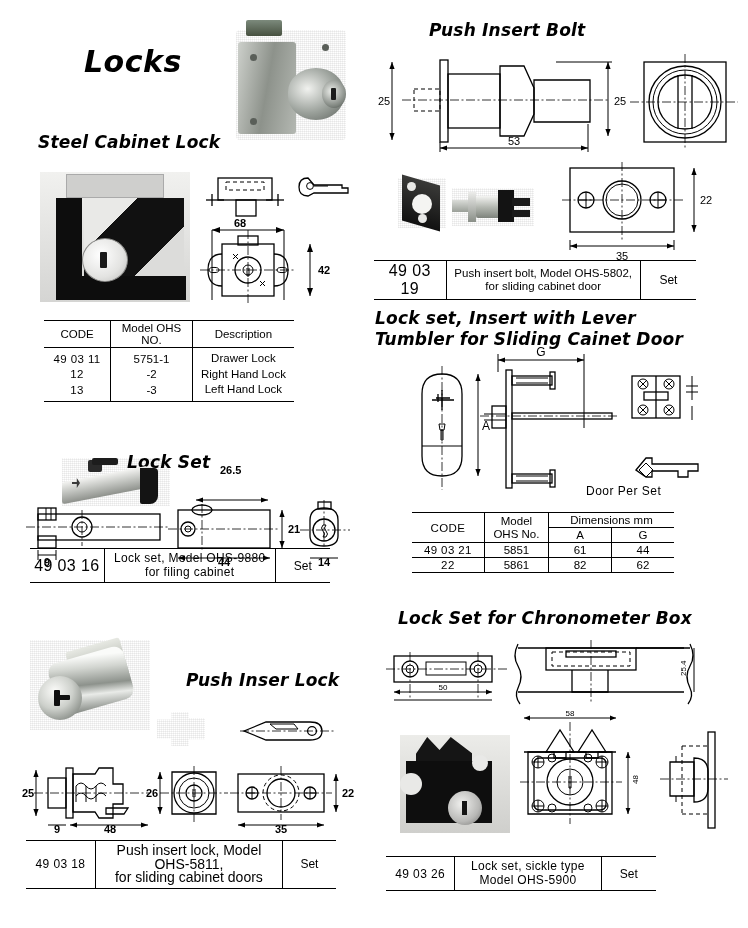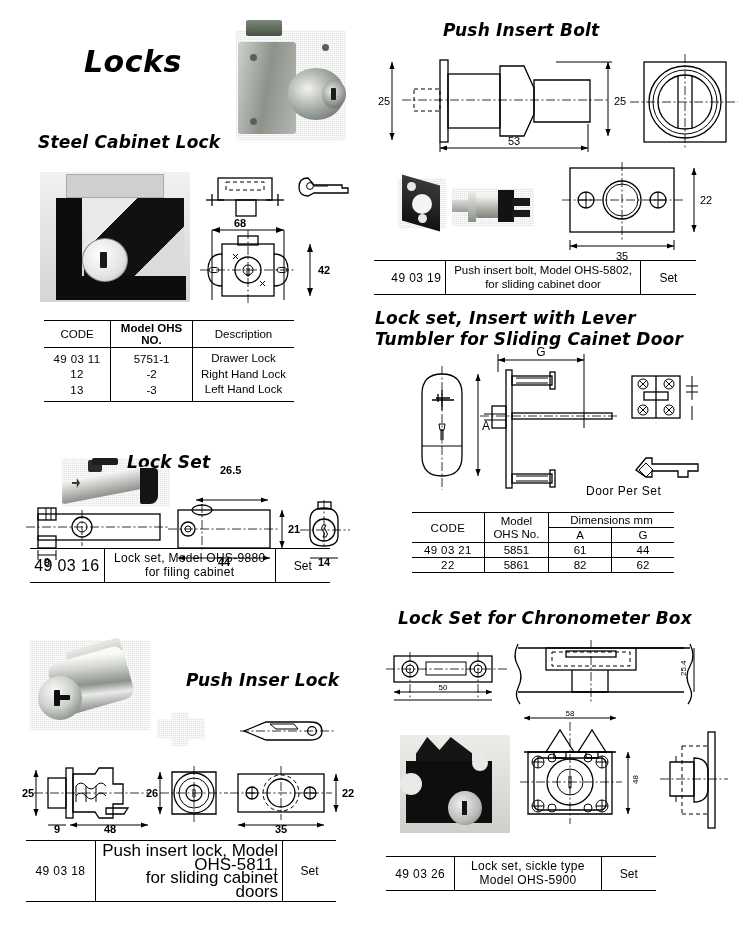--- a/index.html
+++ b/index.html
@@ -317,7 +317,7 @@
   </tbody>
     </table>
 
-  <div class="abs h-sec" style="left:443px;top:20px;">Push Insert Bolt</div>
+  <div class="abs h-sec" style="left:429px;top:20px;">Push Insert Bolt</div>
 
   <svg class="abs" style="left:378px;top:52px;" width="360" height="105" viewBox="0 0 360 105">
 

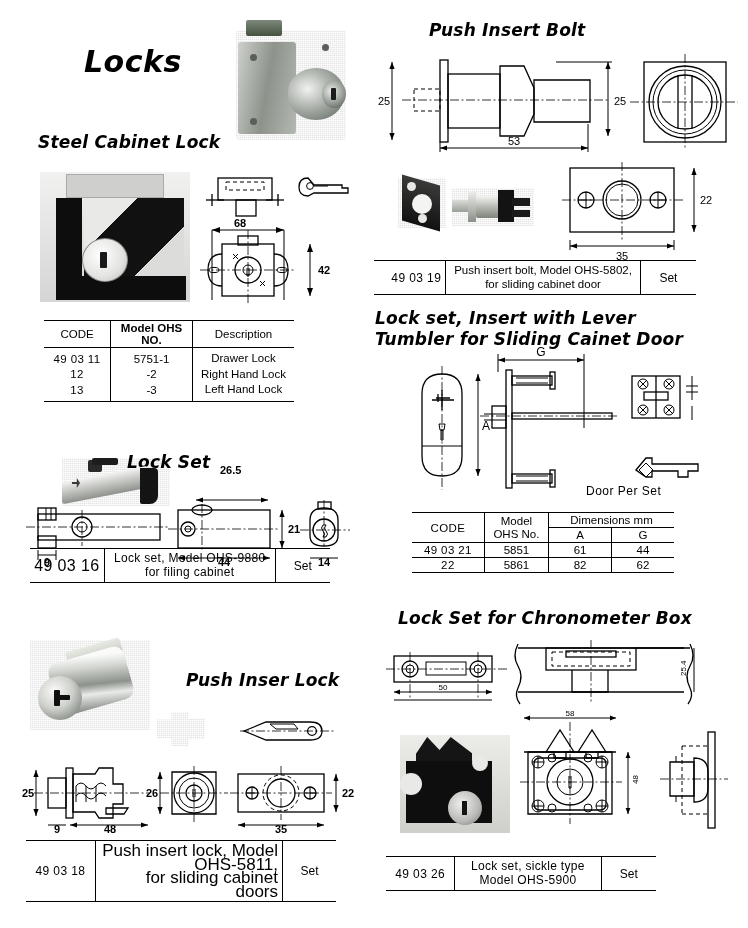--- a/index.html
+++ b/index.html
@@ -398,7 +398,7 @@
   <table class="cat abs" style="left:374px;top:260px;width:322px;">
     <tbody>
         <tr>
-      <td class="bt bb br codec" style="width:68px;font-size:12px;text-align:right;">49 03 19</td>
+      <td class="bt bb br codec" style="width:68px;font-size:16px;">49 03 19</td>
       <td class="bt bb br desc" style="width:200px;padding-top:3px;padding-bottom:3px;font-size:11.5px;">
         <div>Push insert bolt, Model OHS-5802,</div>
         <div>for sliding cabinet door</div>

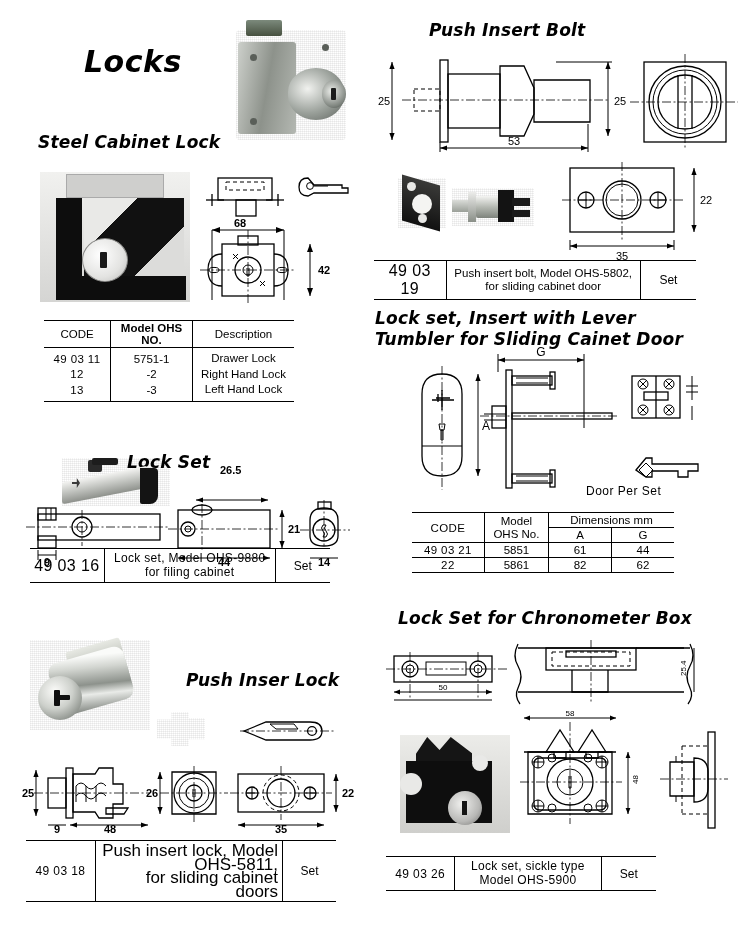--- a/index.html
+++ b/index.html
@@ -129,7 +129,7 @@
     <thead>
       <tr>
         <th class="bt bb br" style="width:70px;">CODE</th>
-        <th class="bt bb br" style="width:92px;font-weight:bold;">Model OHS NO.</th>
+        <th class="bt bb br" style="width:92px;">Model OHS NO.</th>
         <th class="bt bb" style="width:110px;">Description</th>
       </tr>
     </thead>

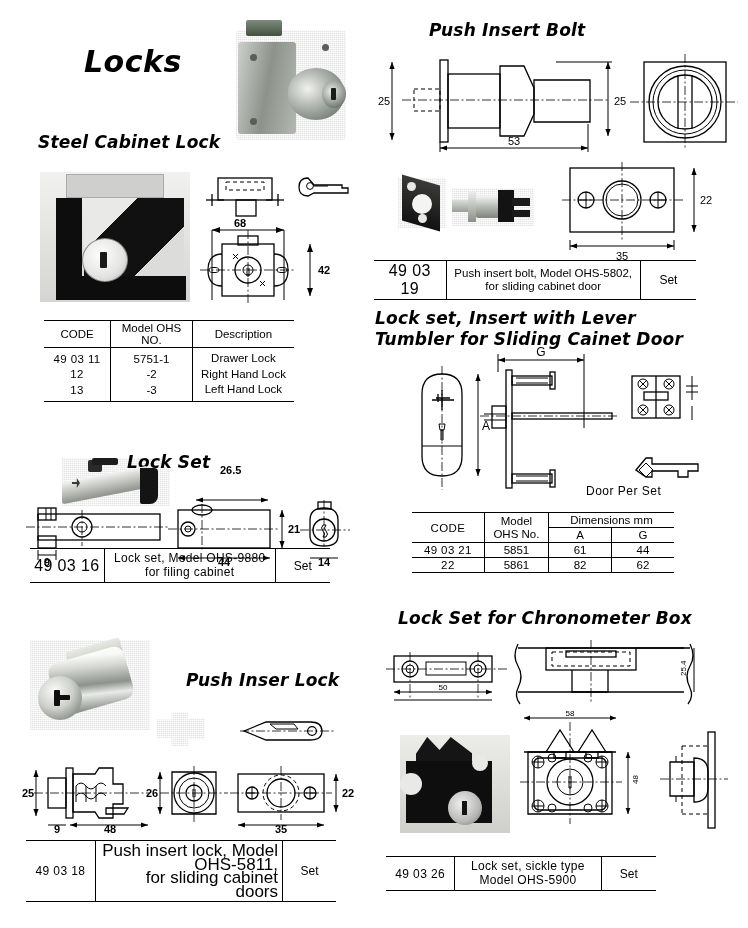--- a/index.html
+++ b/index.html
@@ -308,7 +308,7 @@
     <tbody>
         <tr>
       <td class="bt bb br codec" style="width:66px;font-size:12px;">49 03 18</td>
-      <td class="bt bb br desc" style="width:192px;padding-top:3px;padding-bottom:3px;font-size:17px;text-align:right;">
+      <td class="bt bb br desc" style="width:192px;padding-top:3px;padding-bottom:3px;font-size:14px;">
         <div>Push insert lock, Model OHS-5811,</div>
         <div>for sliding cabinet doors</div>
       </td>

